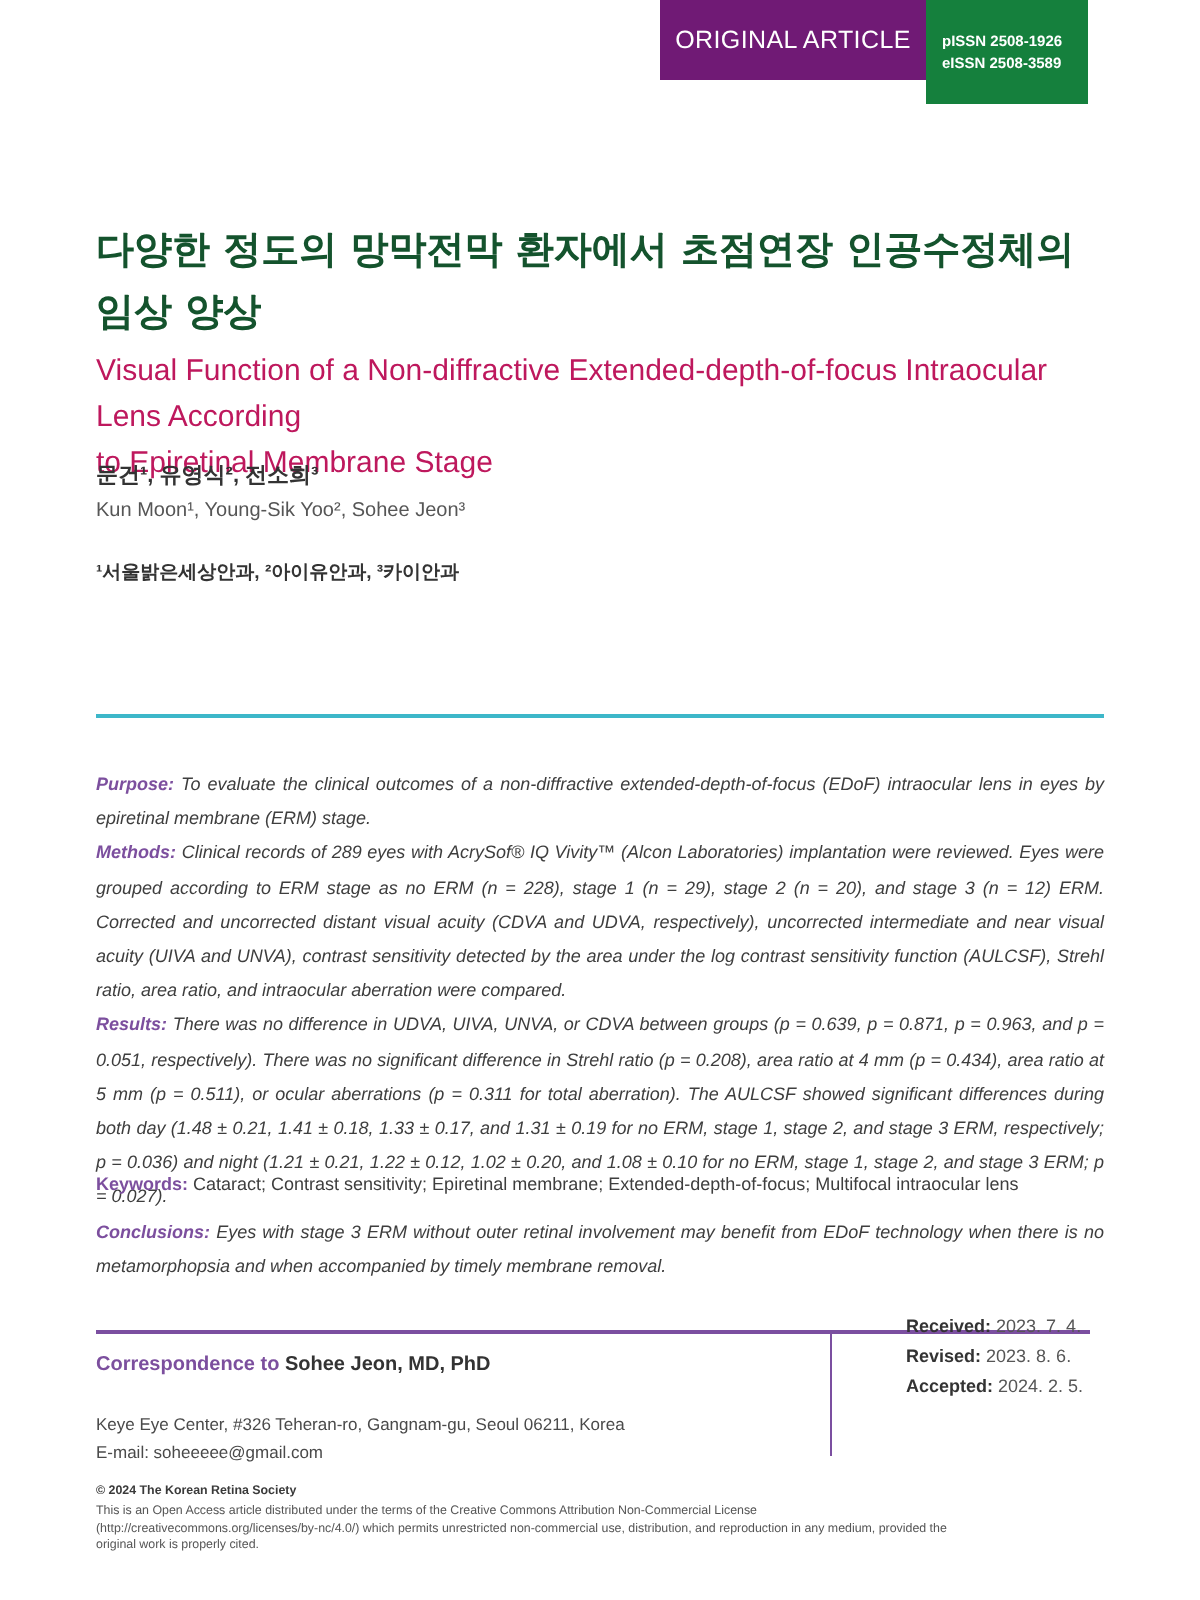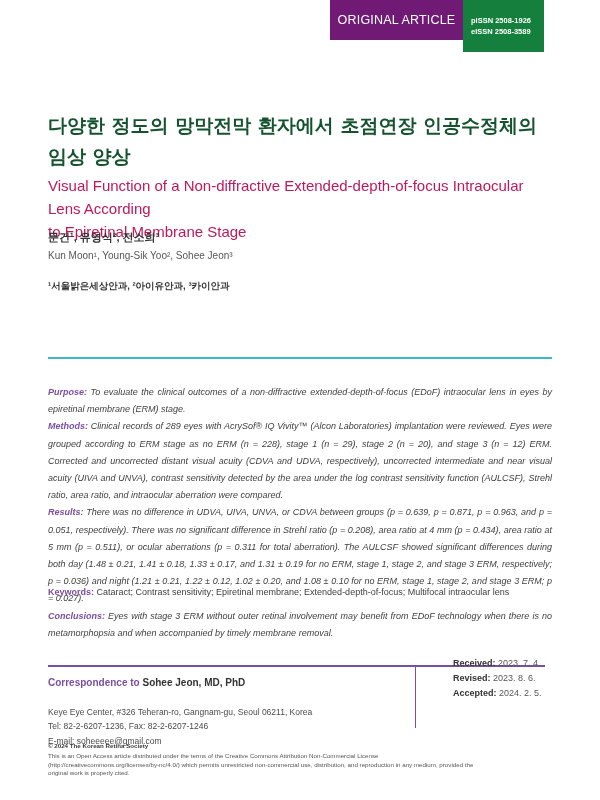--- a/index.html
+++ b/index.html
@@ -151,7 +151,6 @@
   <div class="correspondence">
     <div class="corr-head"><span class="corr-label">Correspondence to</span><span> Sohee Jeon, MD, PhD</span></div>
     <div>Keye Eye Center, #326 Teheran-ro, Gangnam-gu, Seoul 06211, Korea</div>
-    <div>Tel: 82-2-6207-1236, Fax: 82-2-6207-1246</div>
     <div>E-mail: soheeeee@gmail.com</div>
   </div>
 

